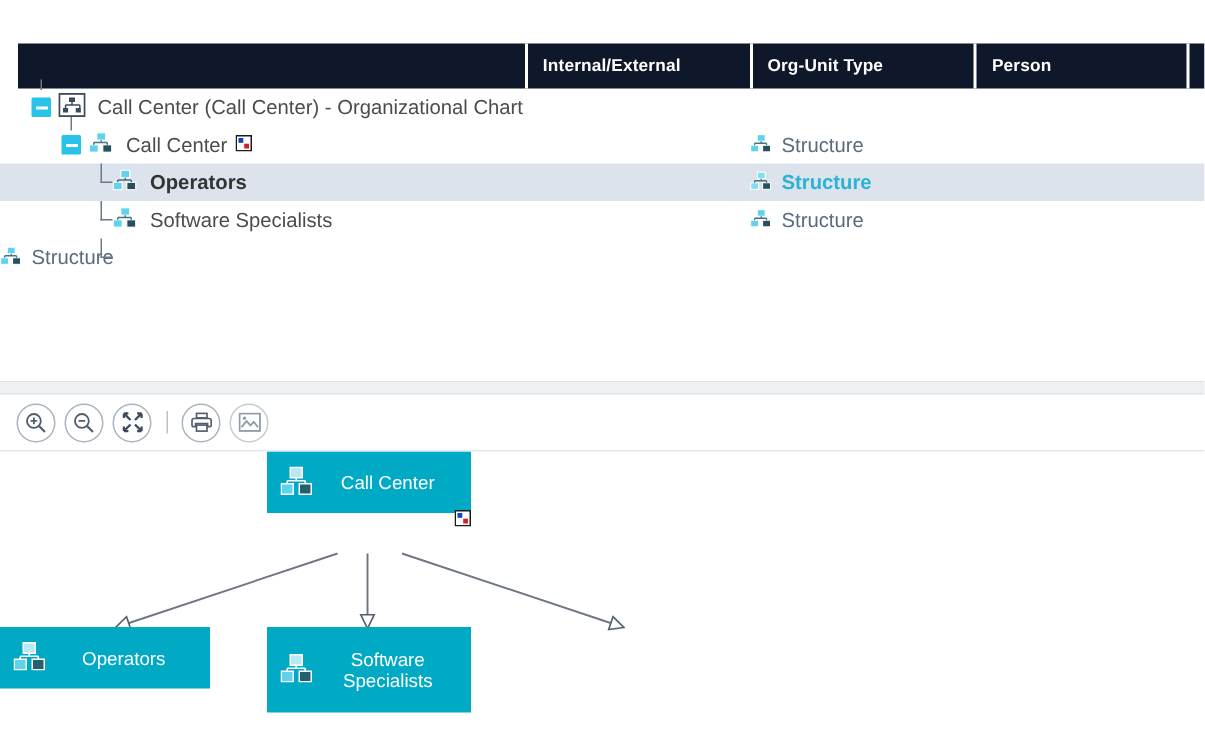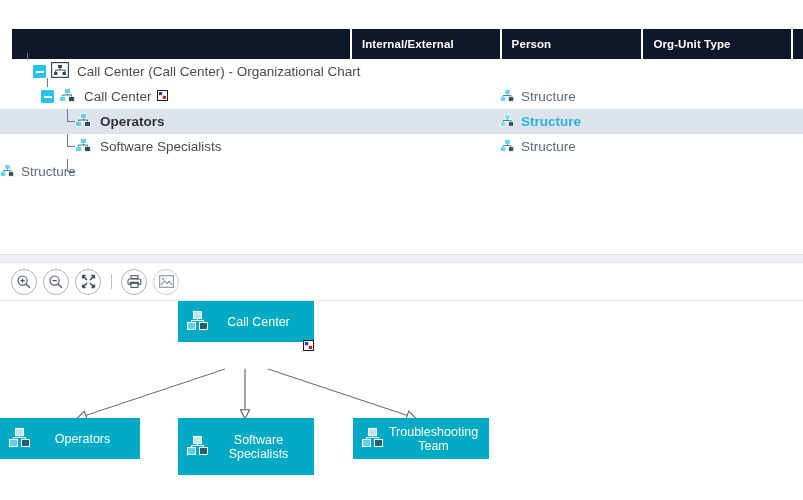--- a/index.html
+++ b/index.html
@@ -243,8 +243,8 @@
   <div class="grid-header">
     <div class="hcell c0"></div>
     <div class="hcell c1">Internal/External</div>
+    <div class="hcell c2">Org-Unit Type</div>
     <div class="hcell c3">Person</div>
-    <div class="hcell c2">Org-Unit Type</div>
     <div class="hcell c4"></div>
   </div>
 

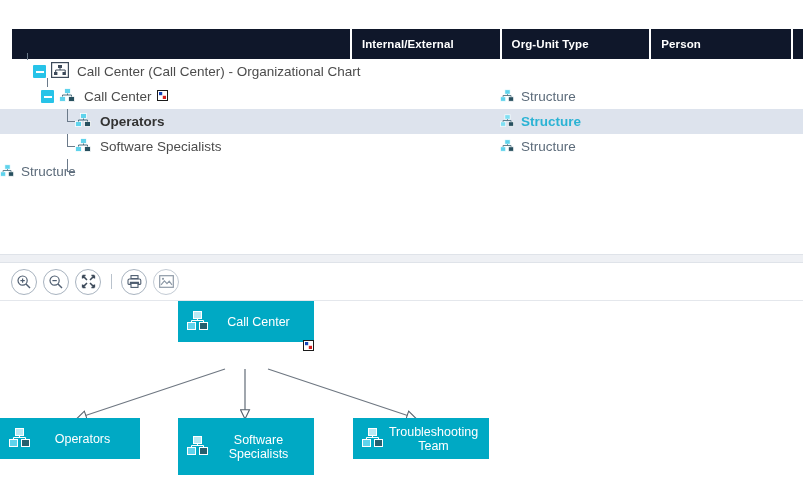--- a/index.html
+++ b/index.html
@@ -250,7 +250,7 @@
 
   <div class="grid-body">
 
-    <div class="trow" style="padding-left:12px;">
+    <div class="trow" style="padding-left:0;">
       <div class="vline" style="left:27px; top:-6px; height:7px;"></div>
       <div class="tcell-name">
         <span class="indent" style="width:21px;"></span>

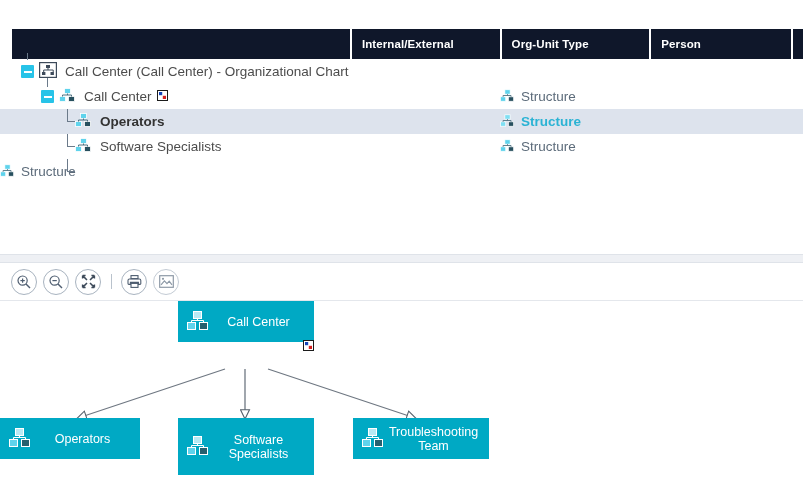--- a/index.html
+++ b/index.html
@@ -489,17 +489,6 @@
       <span class="nlabel multiline">Software<br>Specialists</span>
     </div>
 
-    <div class="node" style="left:353px; top:117px; width:136px; height:41px;">
-      <span class="nicon">
-        <svg width="22" height="19" viewBox="0 0 22 19">
-          <rect x="6.5" y="0.5" width="8" height="7" fill="#b8eaf4" stroke="#ffffff" stroke-width="1"></rect>
-          <rect x="0.5" y="11.5" width="8" height="7" fill="#5fd3ec" stroke="#ffffff" stroke-width="1"></rect>
-          <rect x="12.5" y="11.5" width="8" height="7" fill="#26606f" stroke="#ffffff" stroke-width="1"></rect>
-          <path d="M10.5 7.5 L10.5 9.5 M4.5 9.5 L16.5 9.5 M4.5 9.5 L4.5 11.5 M16.5 9.5 L16.5 11.5" stroke="#ffffff" stroke-width="1.1" fill="none"></path>
-        </svg>
-      </span>
-      <span class="nlabel multiline">Troubleshooting<br>Team</span>
-    </div>
 
   </div>
 </div>

